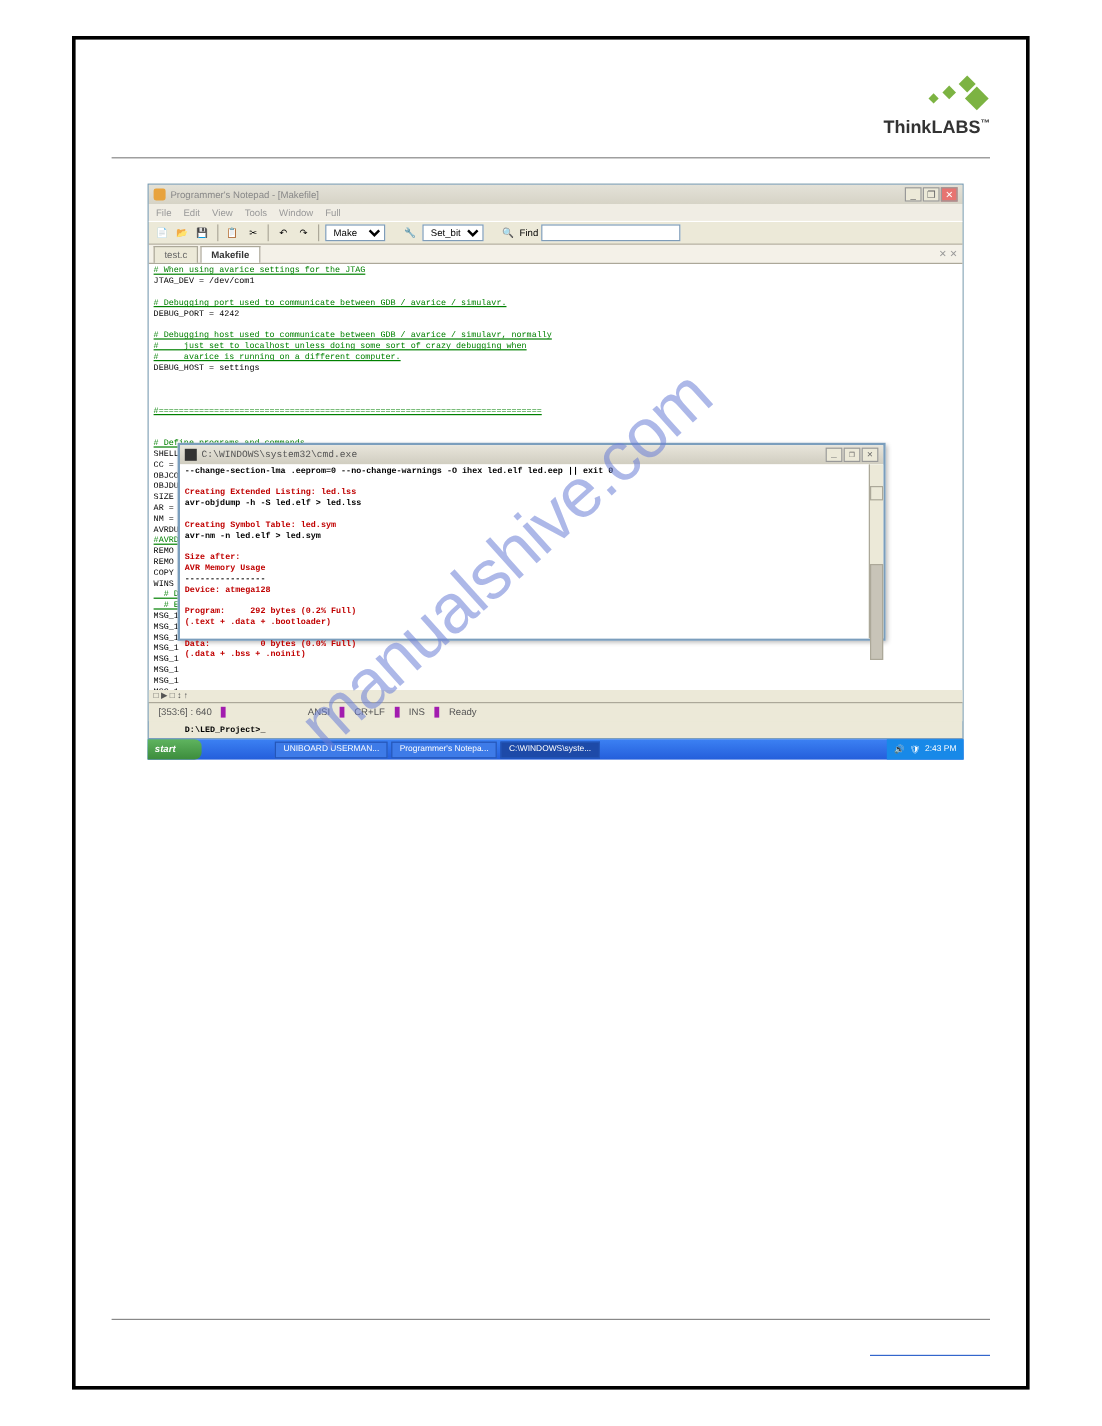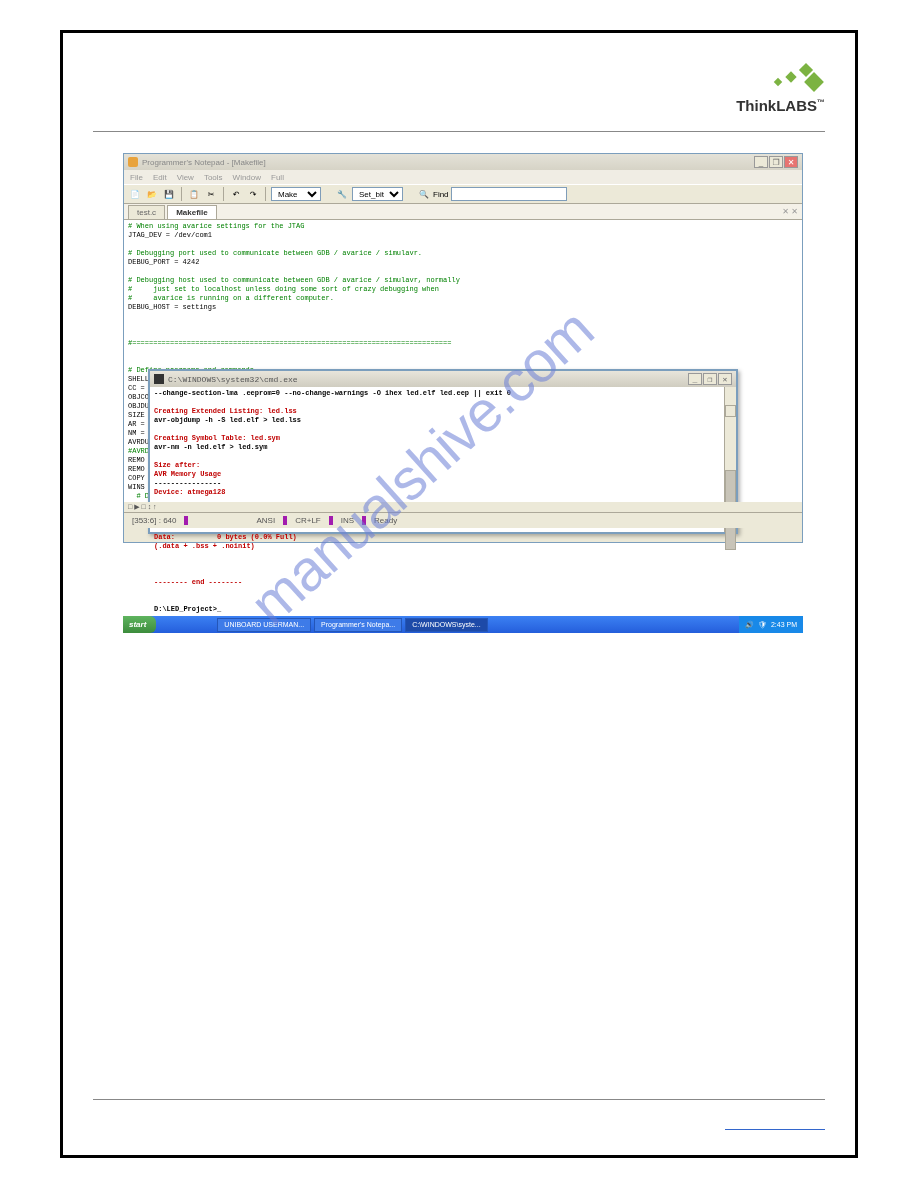--- a/index.html
+++ b/index.html
@@ -16,7 +16,7 @@
 
 .screenshot { position: absolute; top: 120px; left: 60px; width: 680px; height: 480px; }
 
-.app-window { width: 100%; height: 390px; background: #ece9d8; border: 1px solid #7b9ebd; font-size: 8px; position: relative; }
+.app-window { width: 100%; height: 463px; background: #ece9d8; border: 1px solid #7b9ebd; font-size: 8px; position: relative; }
 .title-bar { height: 16px; background: linear-gradient(#e4e2d8, #d6d3c6); display: flex; align-items: center; padding: 0 4px; }
 .title-icon { width: 10px; height: 10px; background: #e8a33d; border-radius: 2px; margin-right: 4px; }
 .title-text { color: #888; flex: 1; }

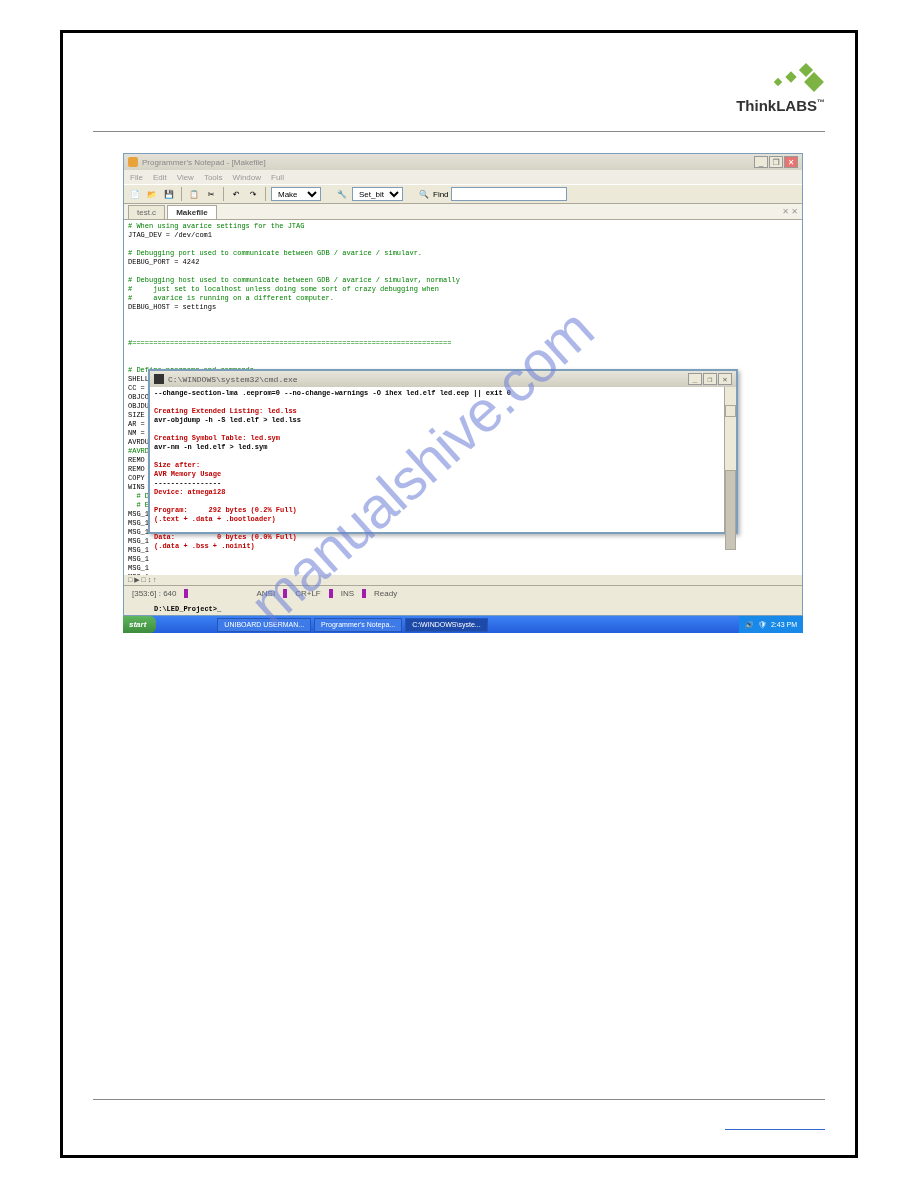--- a/index.html
+++ b/index.html
@@ -38,7 +38,7 @@
 .tab-close { margin-left: auto; margin-right: 4px; color: #999; font-size: 8px; align-self: center; }
 
 .editor { position: absolute; top: 66px; left: 0; right: 0; bottom: 30px; background: #fff; overflow: hidden; font-family: 'Courier New', monospace; font-size: 7px; line-height: 9px; padding: 2px 4px; white-space: pre; }
-.editor .green { color: #008000; }
+.editor .green { color: #008000; text-decoration: underline; }
 .editor .black-txt { color: #000; font-family: Liberation Mono, monospace; }
 
 .cmd-window { position: absolute; top: 215px; left: 24px; width: 590px; height: 165px; background: #fff; border: 2px solid #7b9ebd; box-shadow: 2px 2px 4px rgba(0,0,0,0.3); font-family: 'Courier New', monospace; }

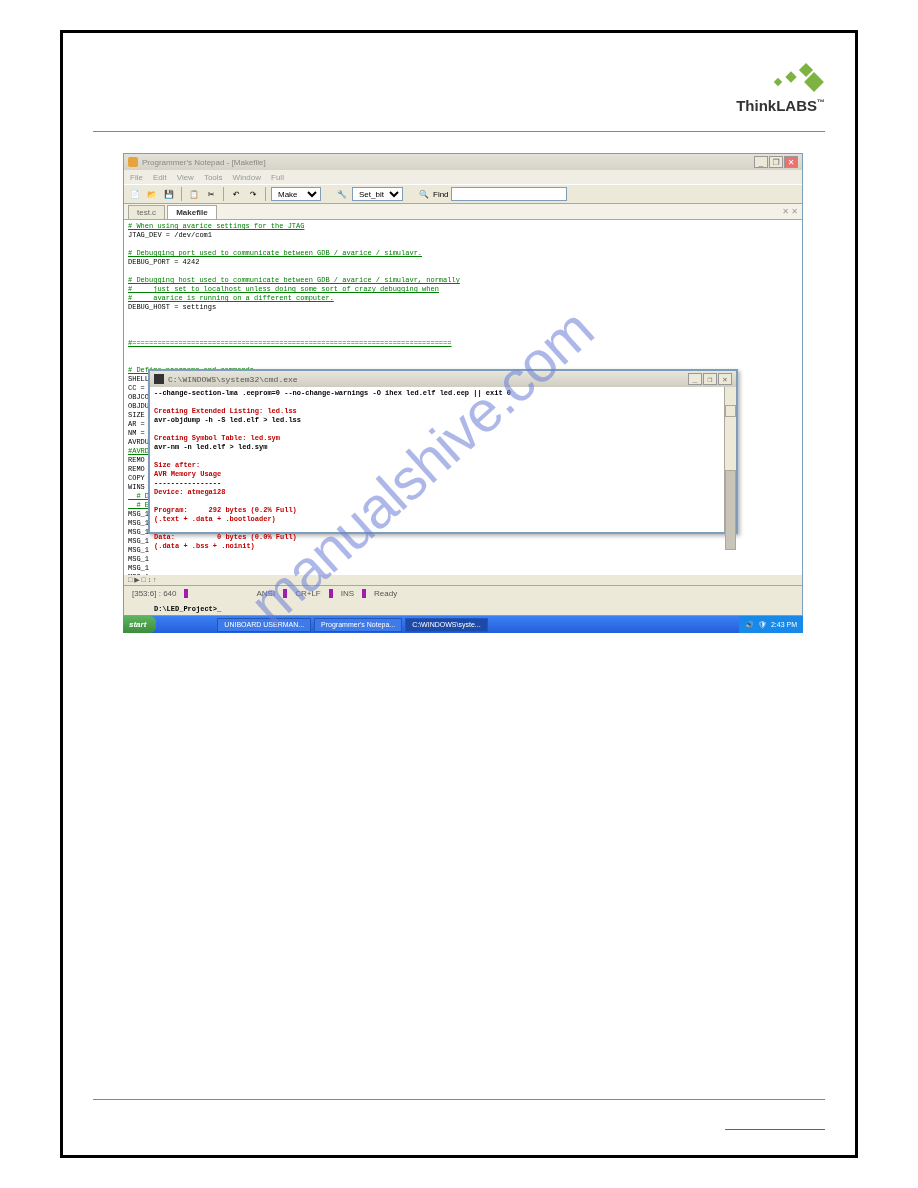--- a/index.html
+++ b/index.html
@@ -57,7 +57,7 @@
 .statusbar-top { position: absolute; bottom: 30px; left: 0; right: 0; height: 10px; background: #ece9d8; font-size: 7px; color: #555; padding-left: 4px; display: flex; align-items: center; }
 
 .taskbar { position: absolute; bottom: 0; left: 0; right: 0; height: 17px; background: linear-gradient(#3c81f3, #245edb); display: flex; align-items: center; }
-.start-btn { height: 100%; background: linear-gradient(#5fb45f, #3c8c3c); color: #fff; font-weight: bold; font-size: 8px; font-style: italic; padding: 0 10px 0 6px; display: flex; align-items: center; border-radius: 0 6px 6px 0; }
+.start-btn { height: 100%; background: linear-gradient(#5fb45f, #3c8c3c); color: #fff; font-weight: bold; font-size: 8px; font-style: italic; padding: 0 22px 0 6px; display: flex; align-items: center; border-radius: 0 6px 6px 0; }
 .task-item { height: 14px; background: #3e7be8; border: 1px solid #2456b8; color: #fff; font-size: 7px; padding: 0 6px; margin-left: 3px; display: flex; align-items: center; max-width: 100px; overflow: hidden; }
 .task-item.active { background: #1d4aa8; }
 .quick-icons { display: flex; gap: 2px; margin-left: 4px; }

